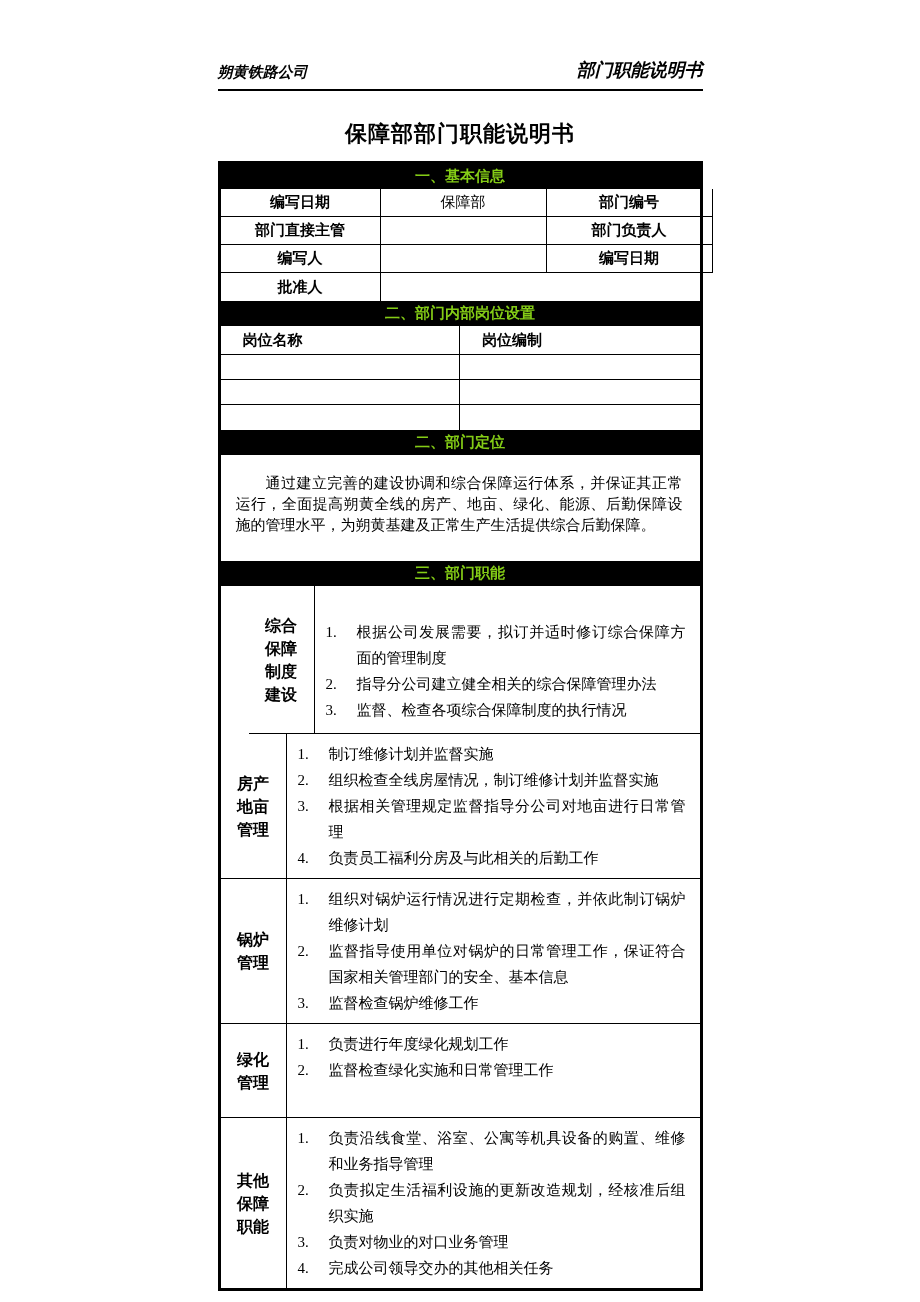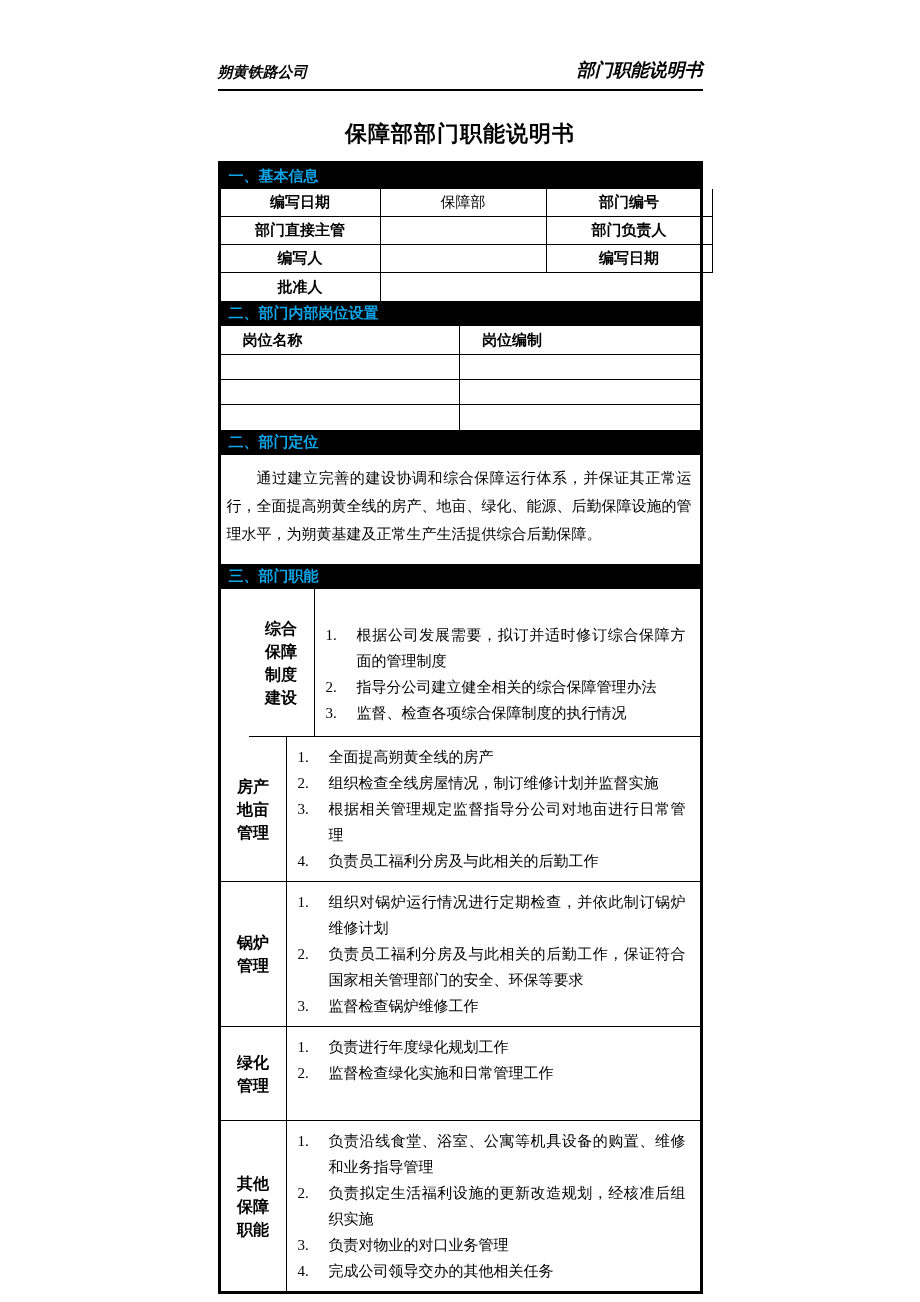--- a/index.html
+++ b/index.html
@@ -24,8 +24,8 @@
   
   .doc-table { border: 3px solid #000; background: #fff; }
   .section-bar {
-    background: #000; color: #0ea5e9; font-weight: bold; font-size: 15px;
-    padding: 4px 8px; line-height: 17px;
+    background: #000; color: #84cc16; font-weight: bold; font-size: 15px;
+    padding: 4px 8px; line-height: 17px; text-align: center;
   }
   
   .info-grid { display: grid; grid-template-columns: 160px 166px 166px 1fr; }

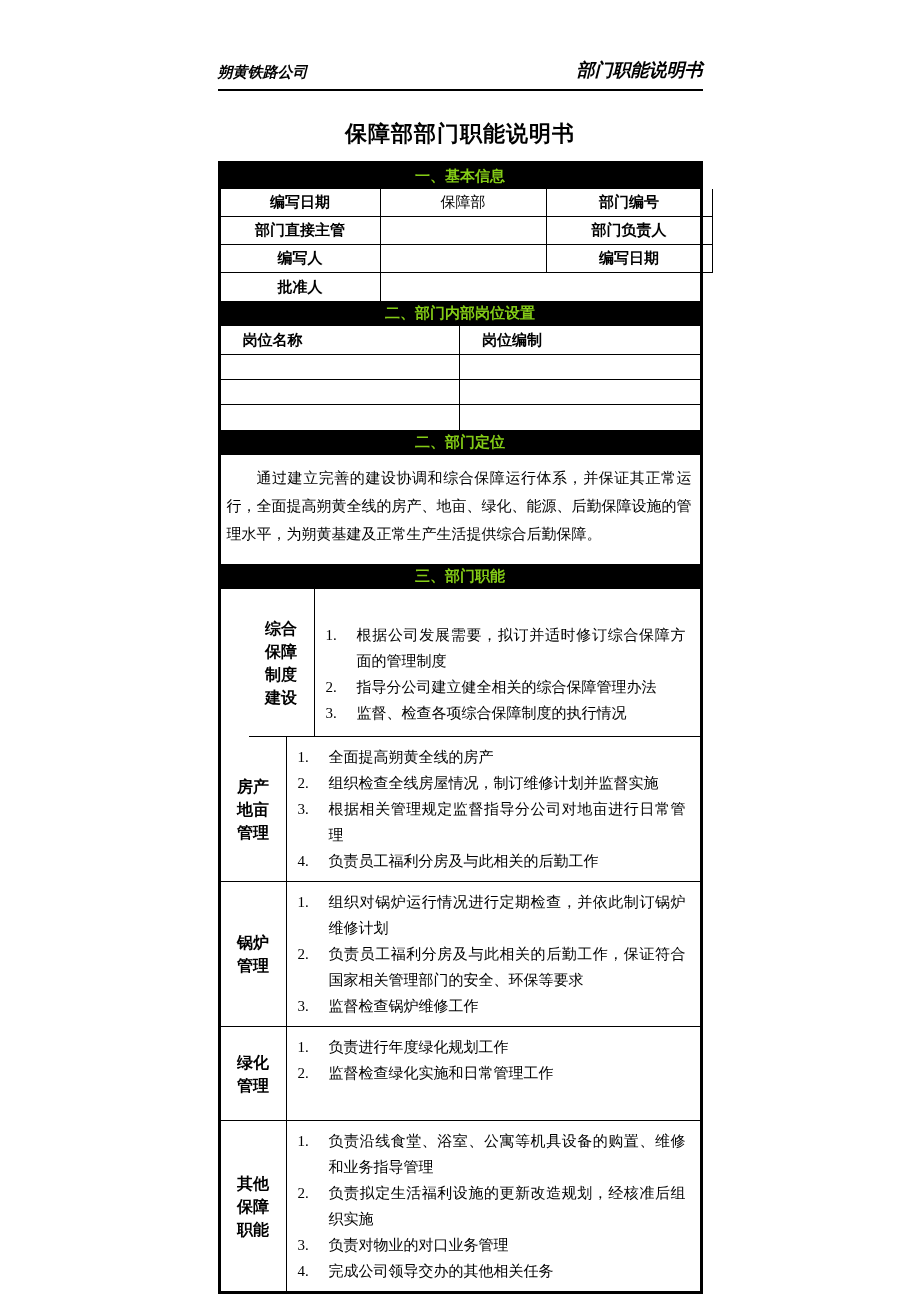--- a/index.html
+++ b/index.html
@@ -51,7 +51,7 @@
   
   .positioning { padding: 9px 8px 16px 6px; }
   .positioning p {
-    margin: 0; font-size: 15px; line-height: 28px; text-indent: 2em;
+    margin: 9px; font-size: 15px; line-height: 21px; text-indent: 2em;
     text-align: justify;
   }
   

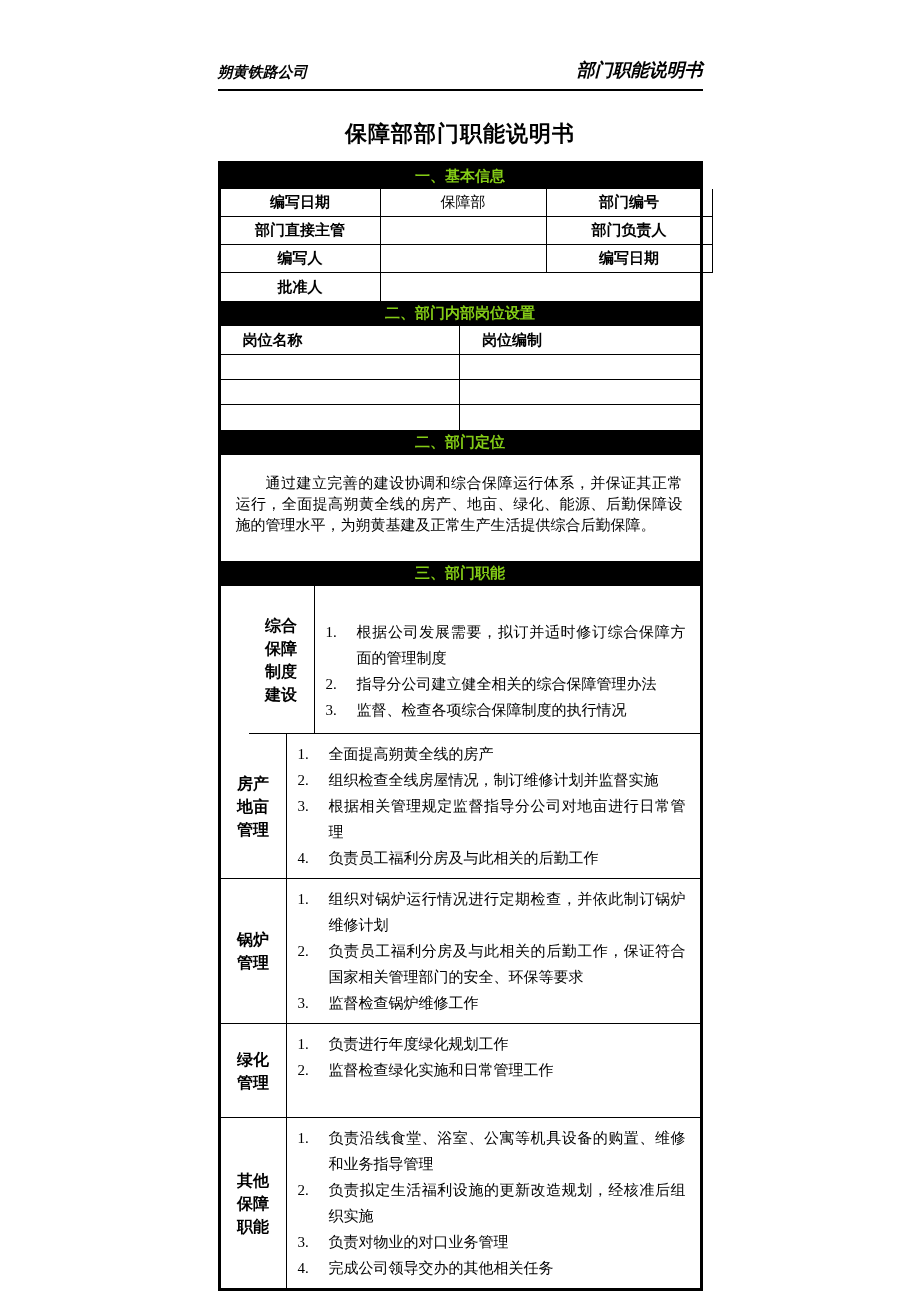--- a/index.html
+++ b/index.html
@@ -152,7 +152,7 @@
 管理</div>
       <div class="func-items">
         <ol>
-          <li>全面提高朔黄全线的房产</li>
+          <li>制订维修计划并监督实施</li>
           <li>组织检查全线房屋情况，制订维修计划并监督实施</li>
           <li>根据相关管理规定监督指导分公司对地亩进行日常管理</li>
           <li>负责员工福利分房及与此相关的后勤工作</li>

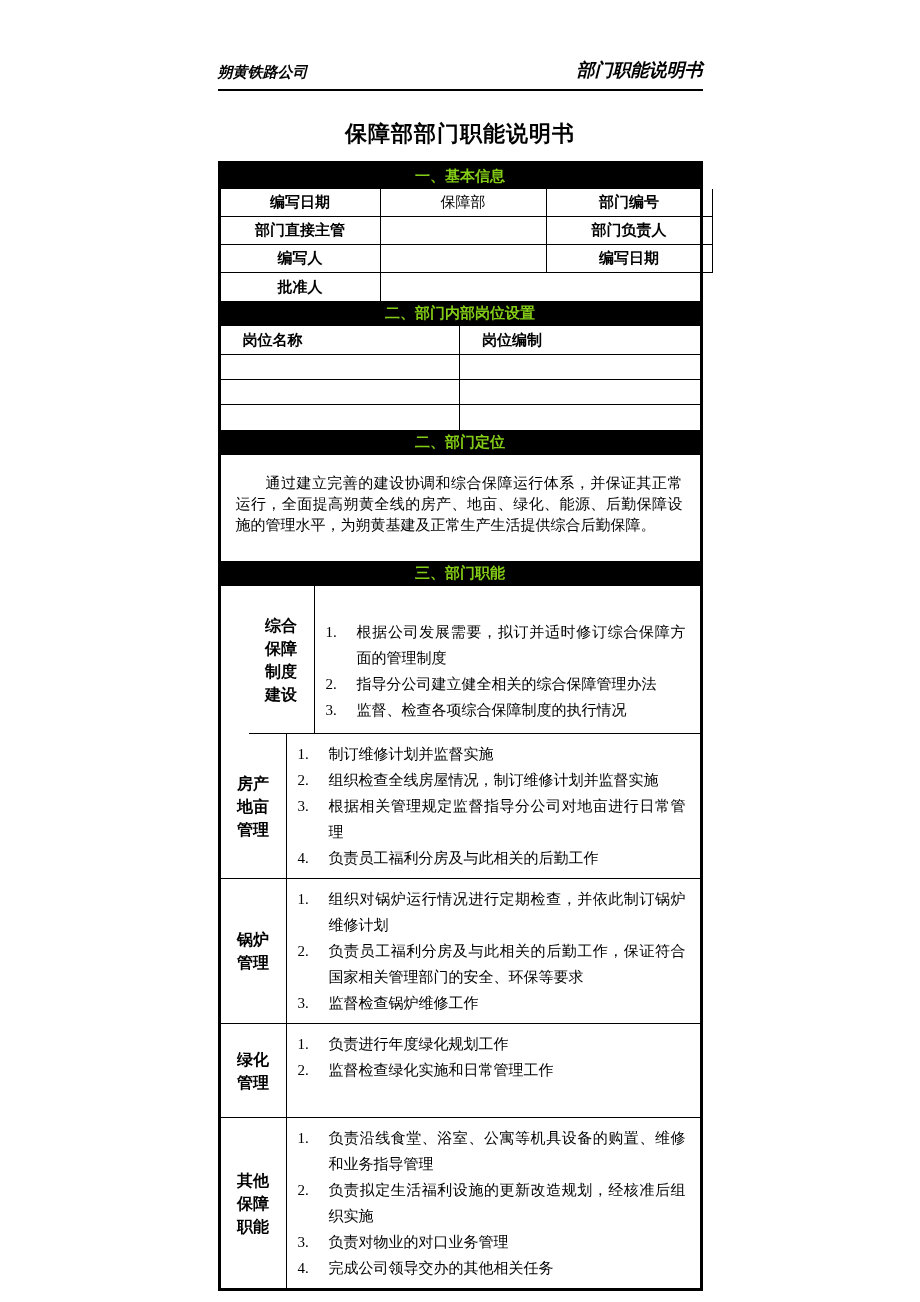--- a/index.html
+++ b/index.html
@@ -166,7 +166,7 @@
       <div class="func-items">
         <ol>
           <li>组织对锅炉运行情况进行定期检查，并依此制订锅炉维修计划</li>
-          <li>负责员工福利分房及与此相关的后勤工作，保证符合国家相关管理部门的安全、环保等要求</li>
+          <li>监督指导使用单位对锅炉的日常管理工作，保证符合国家相关管理部门的安全、基本信息</li>
           <li>监督检查锅炉维修工作</li>
         </ol>
       </div>

